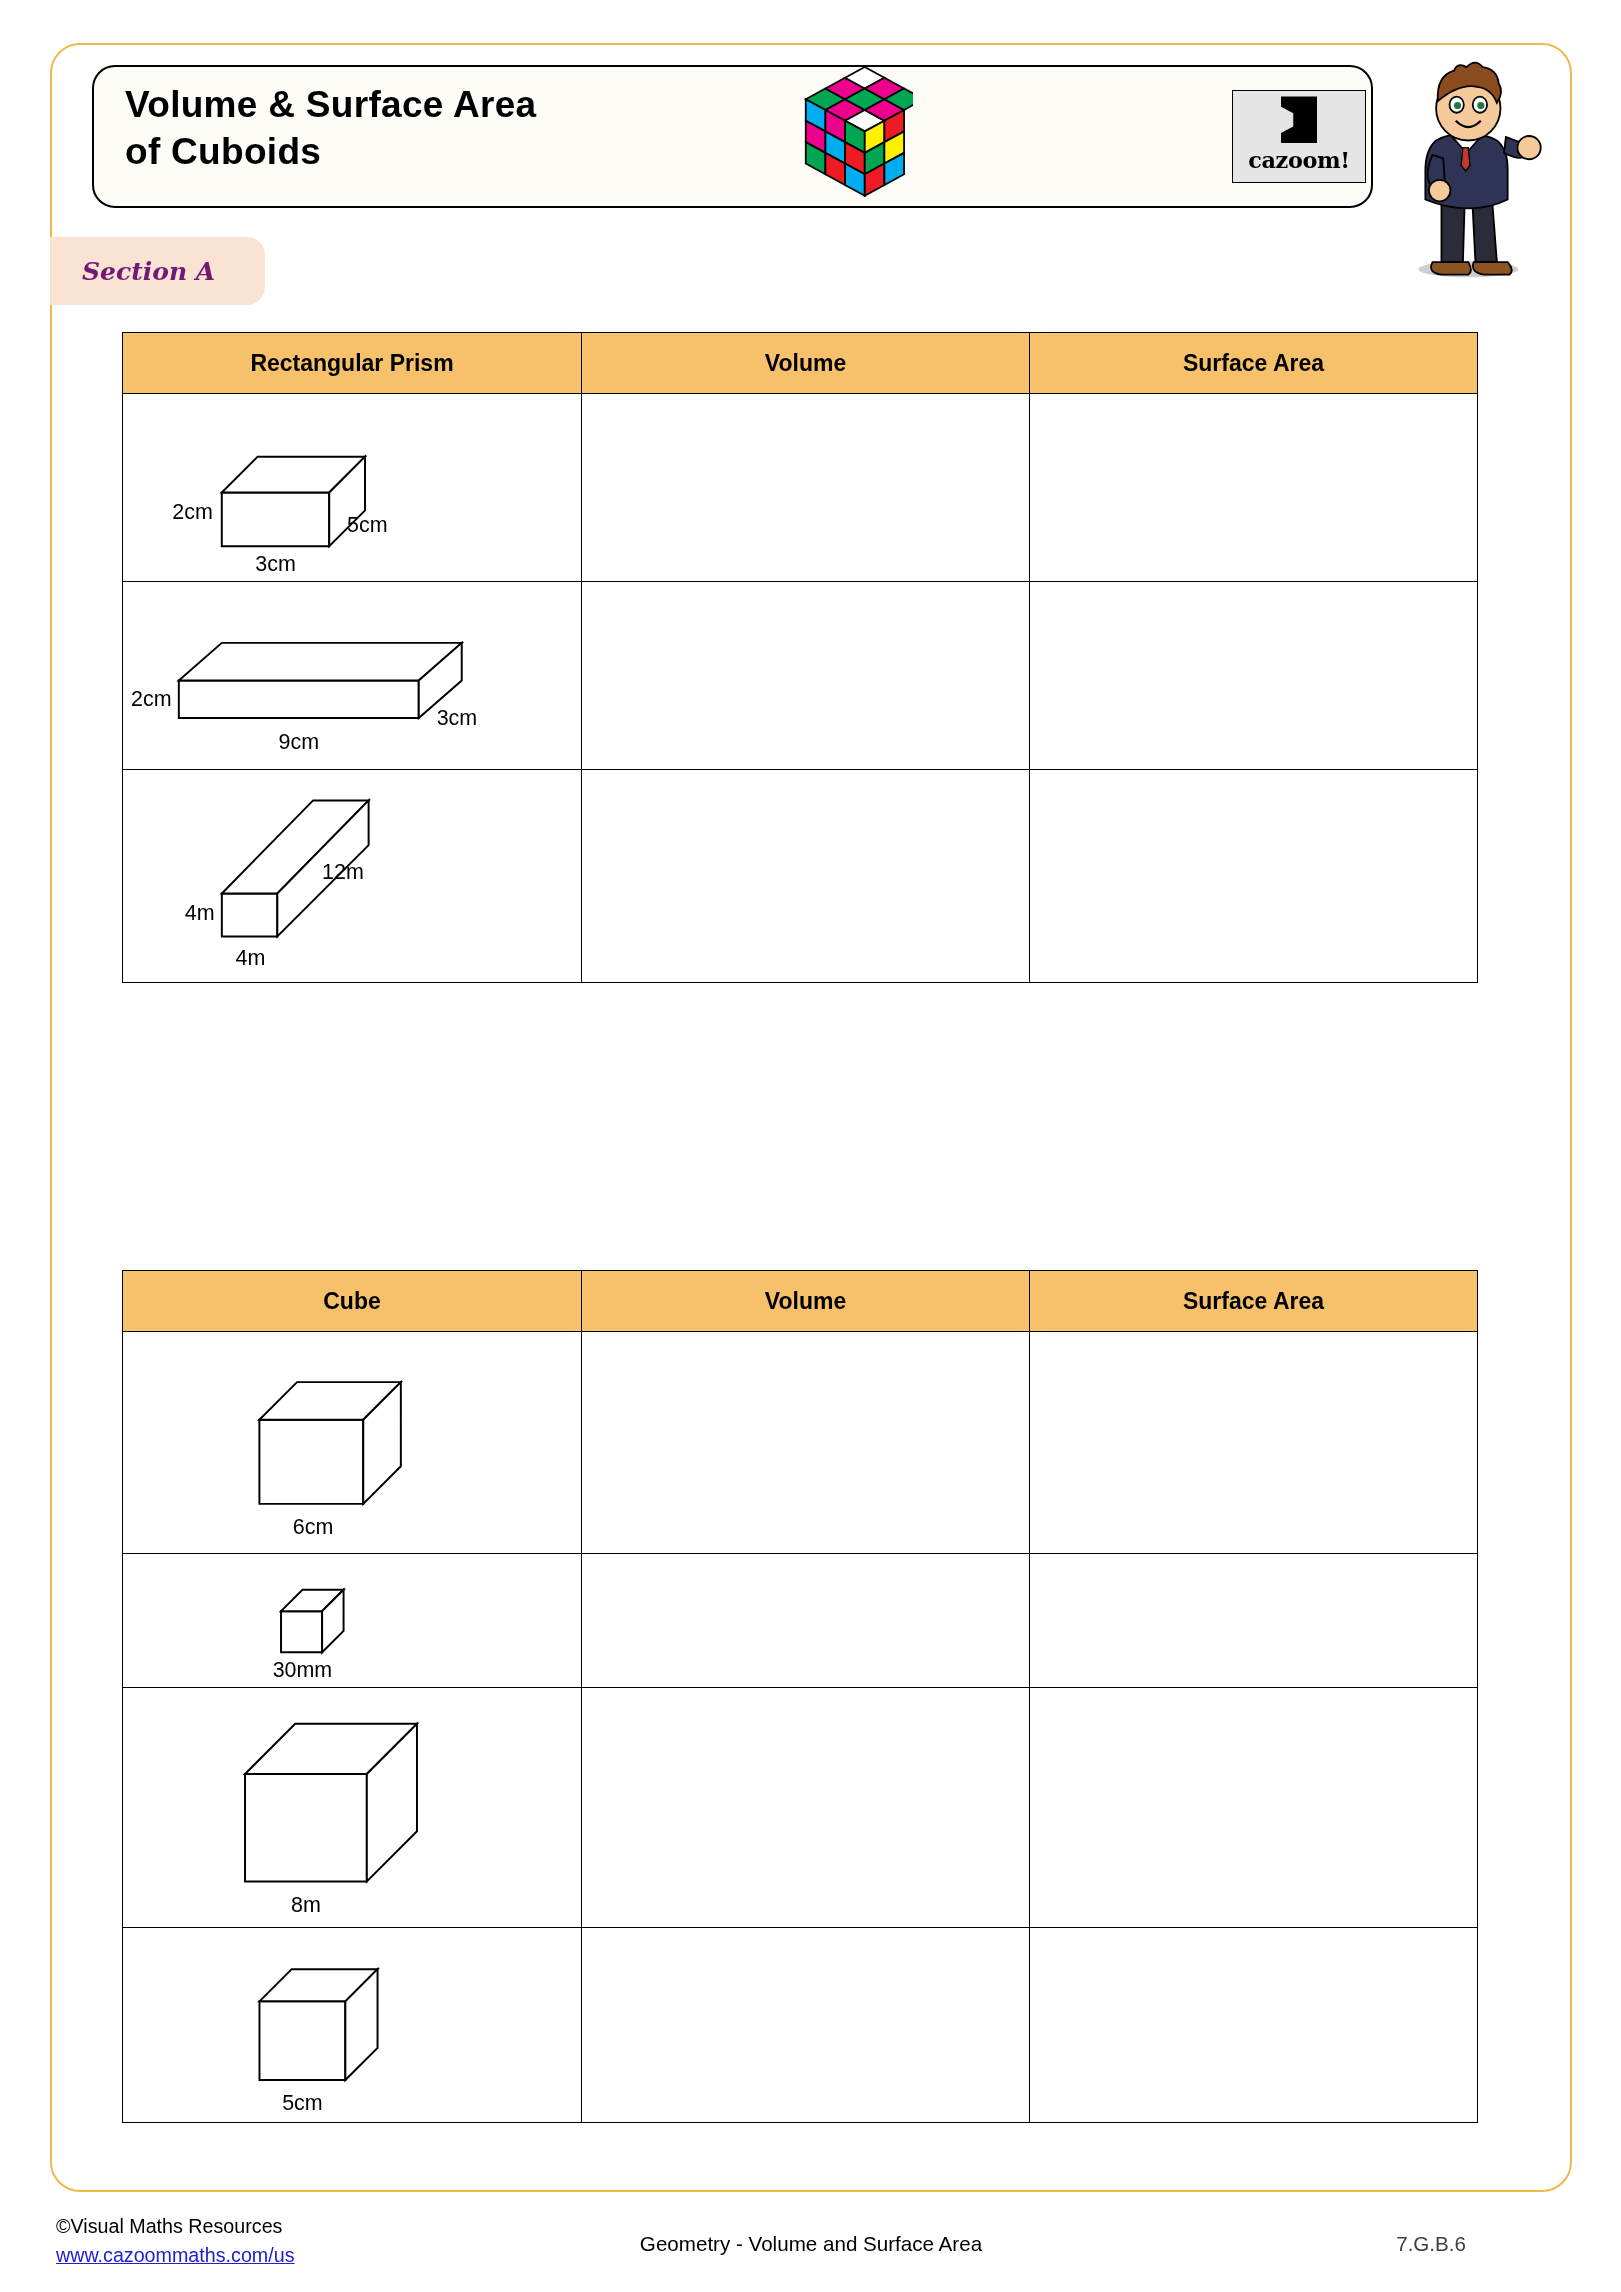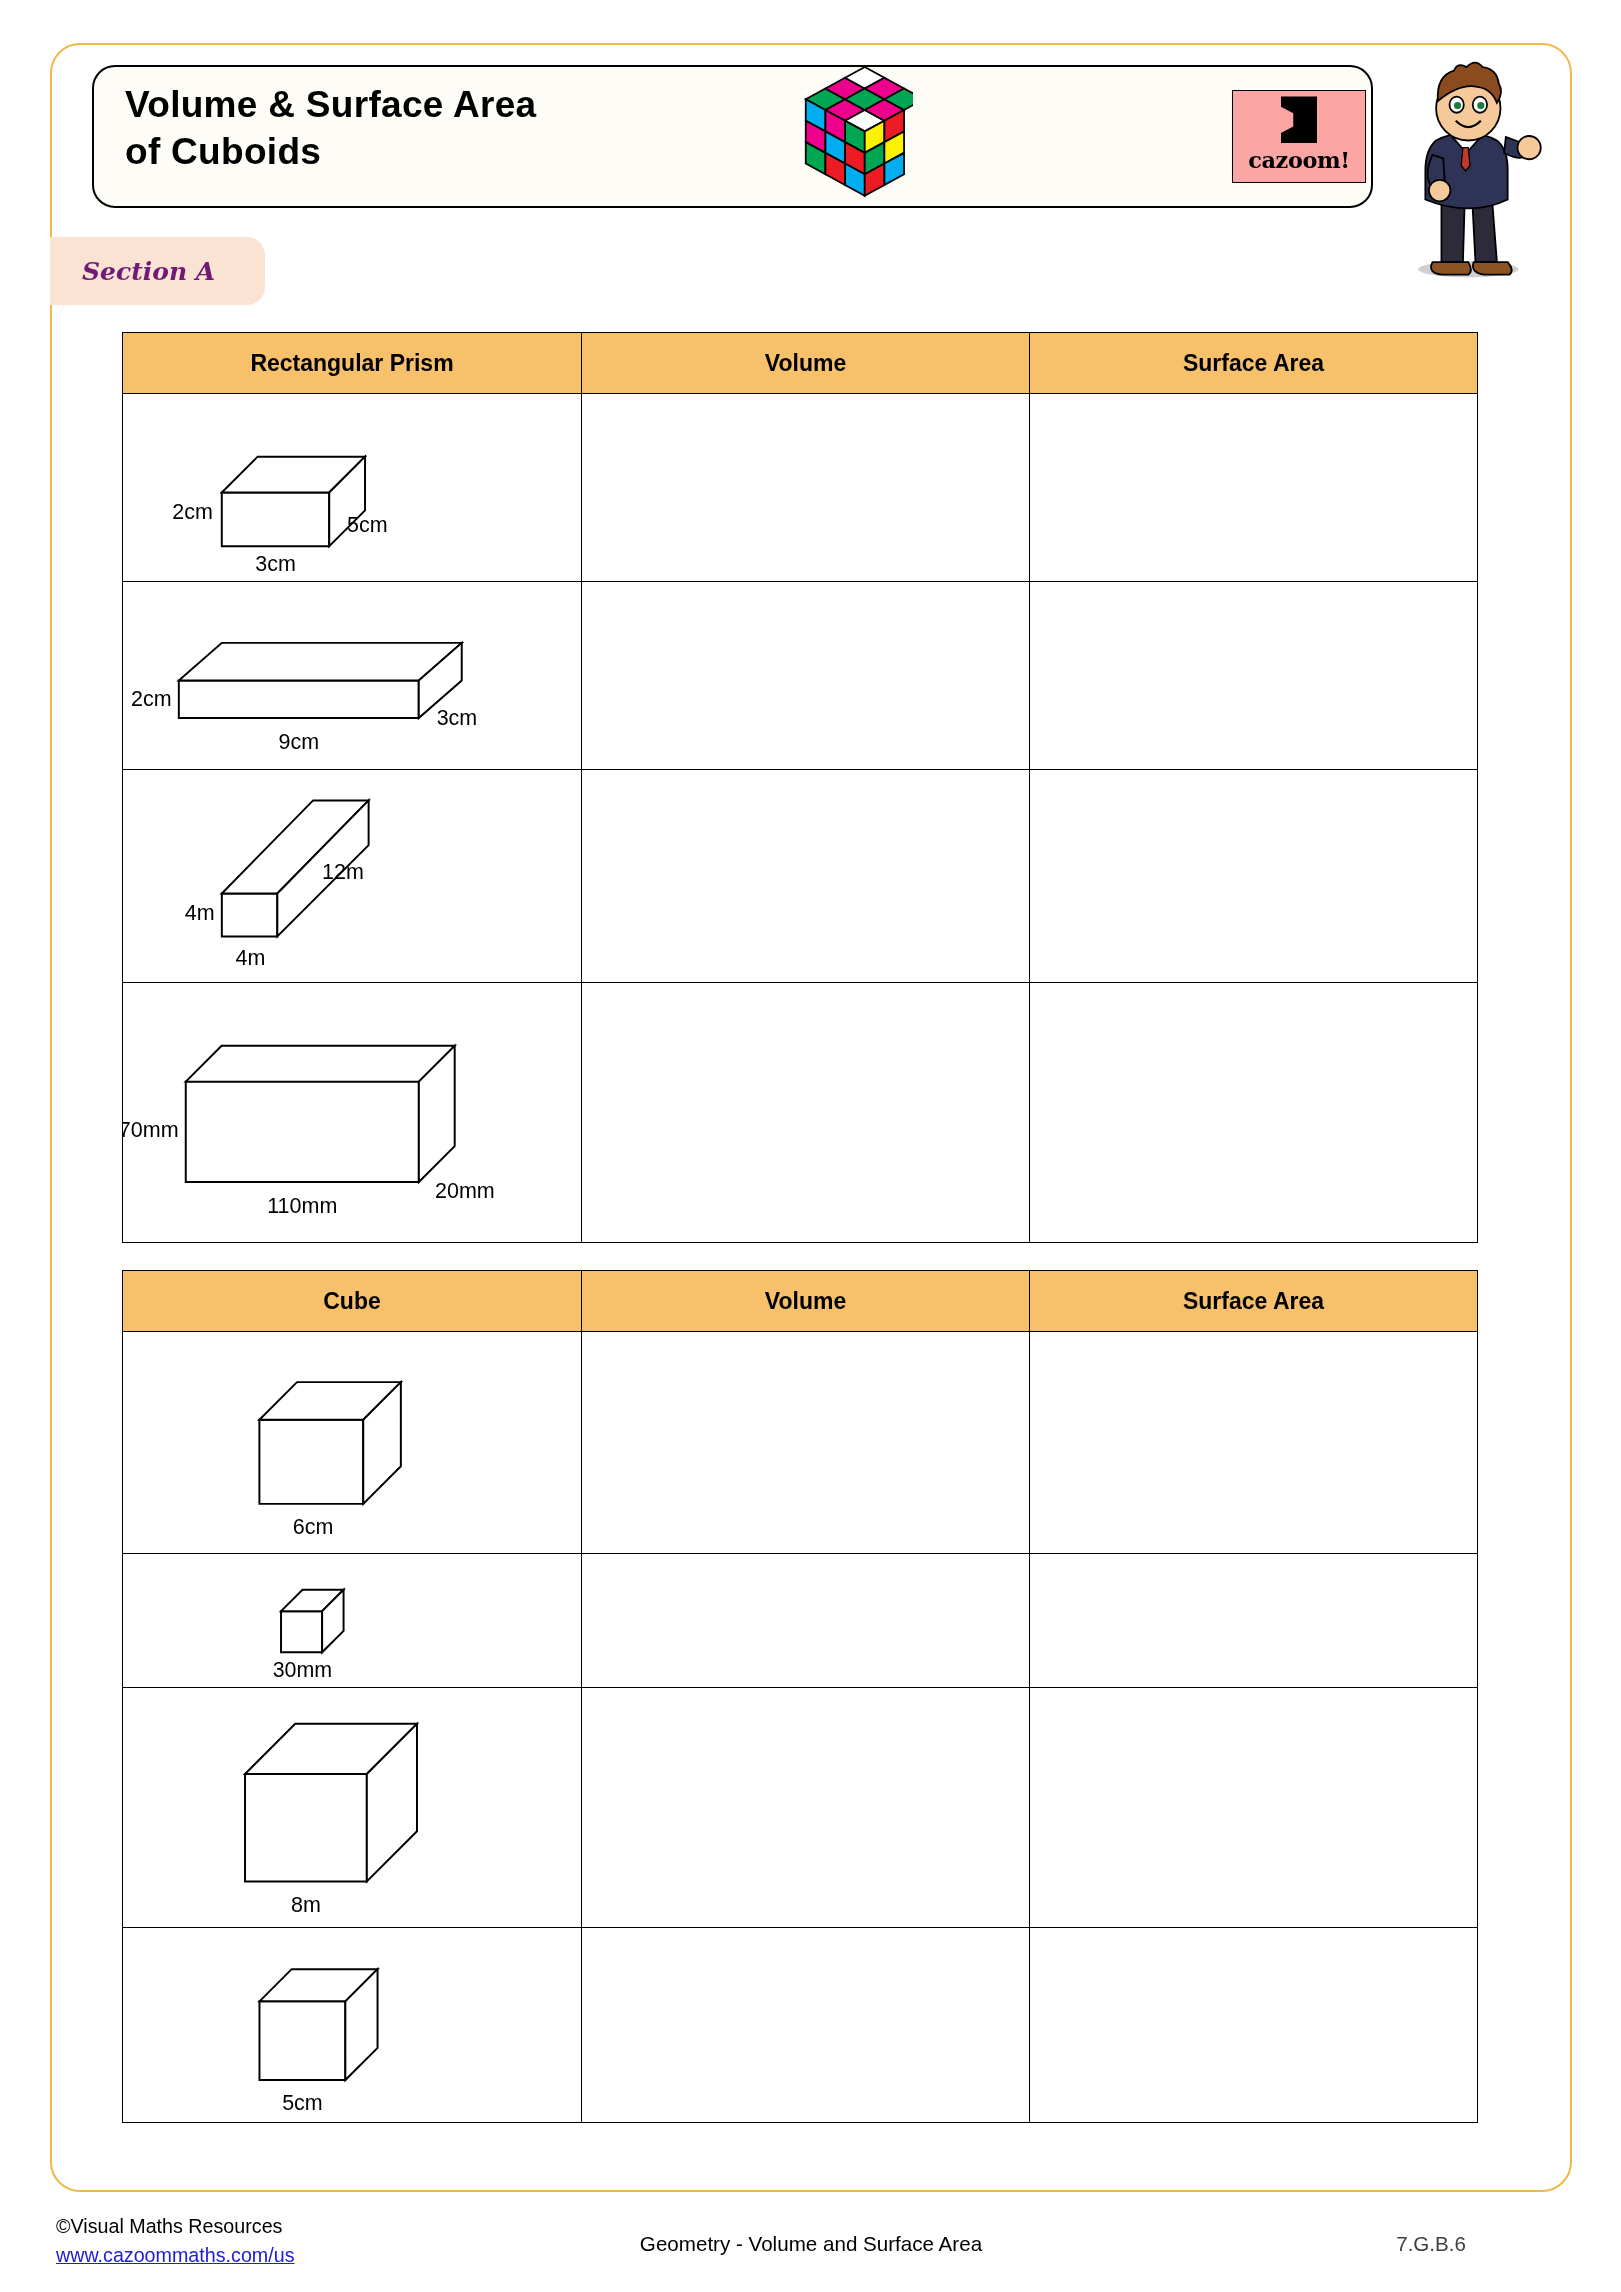--- a/index.html
+++ b/index.html
@@ -74,7 +74,7 @@
     top: 88px;
     width: 134px;
     height: 93px;
-    background: #fca5a5;
+    background: #e5e5e5;
     border: 1.8px solid #000;
     box-sizing: border-box;
   }

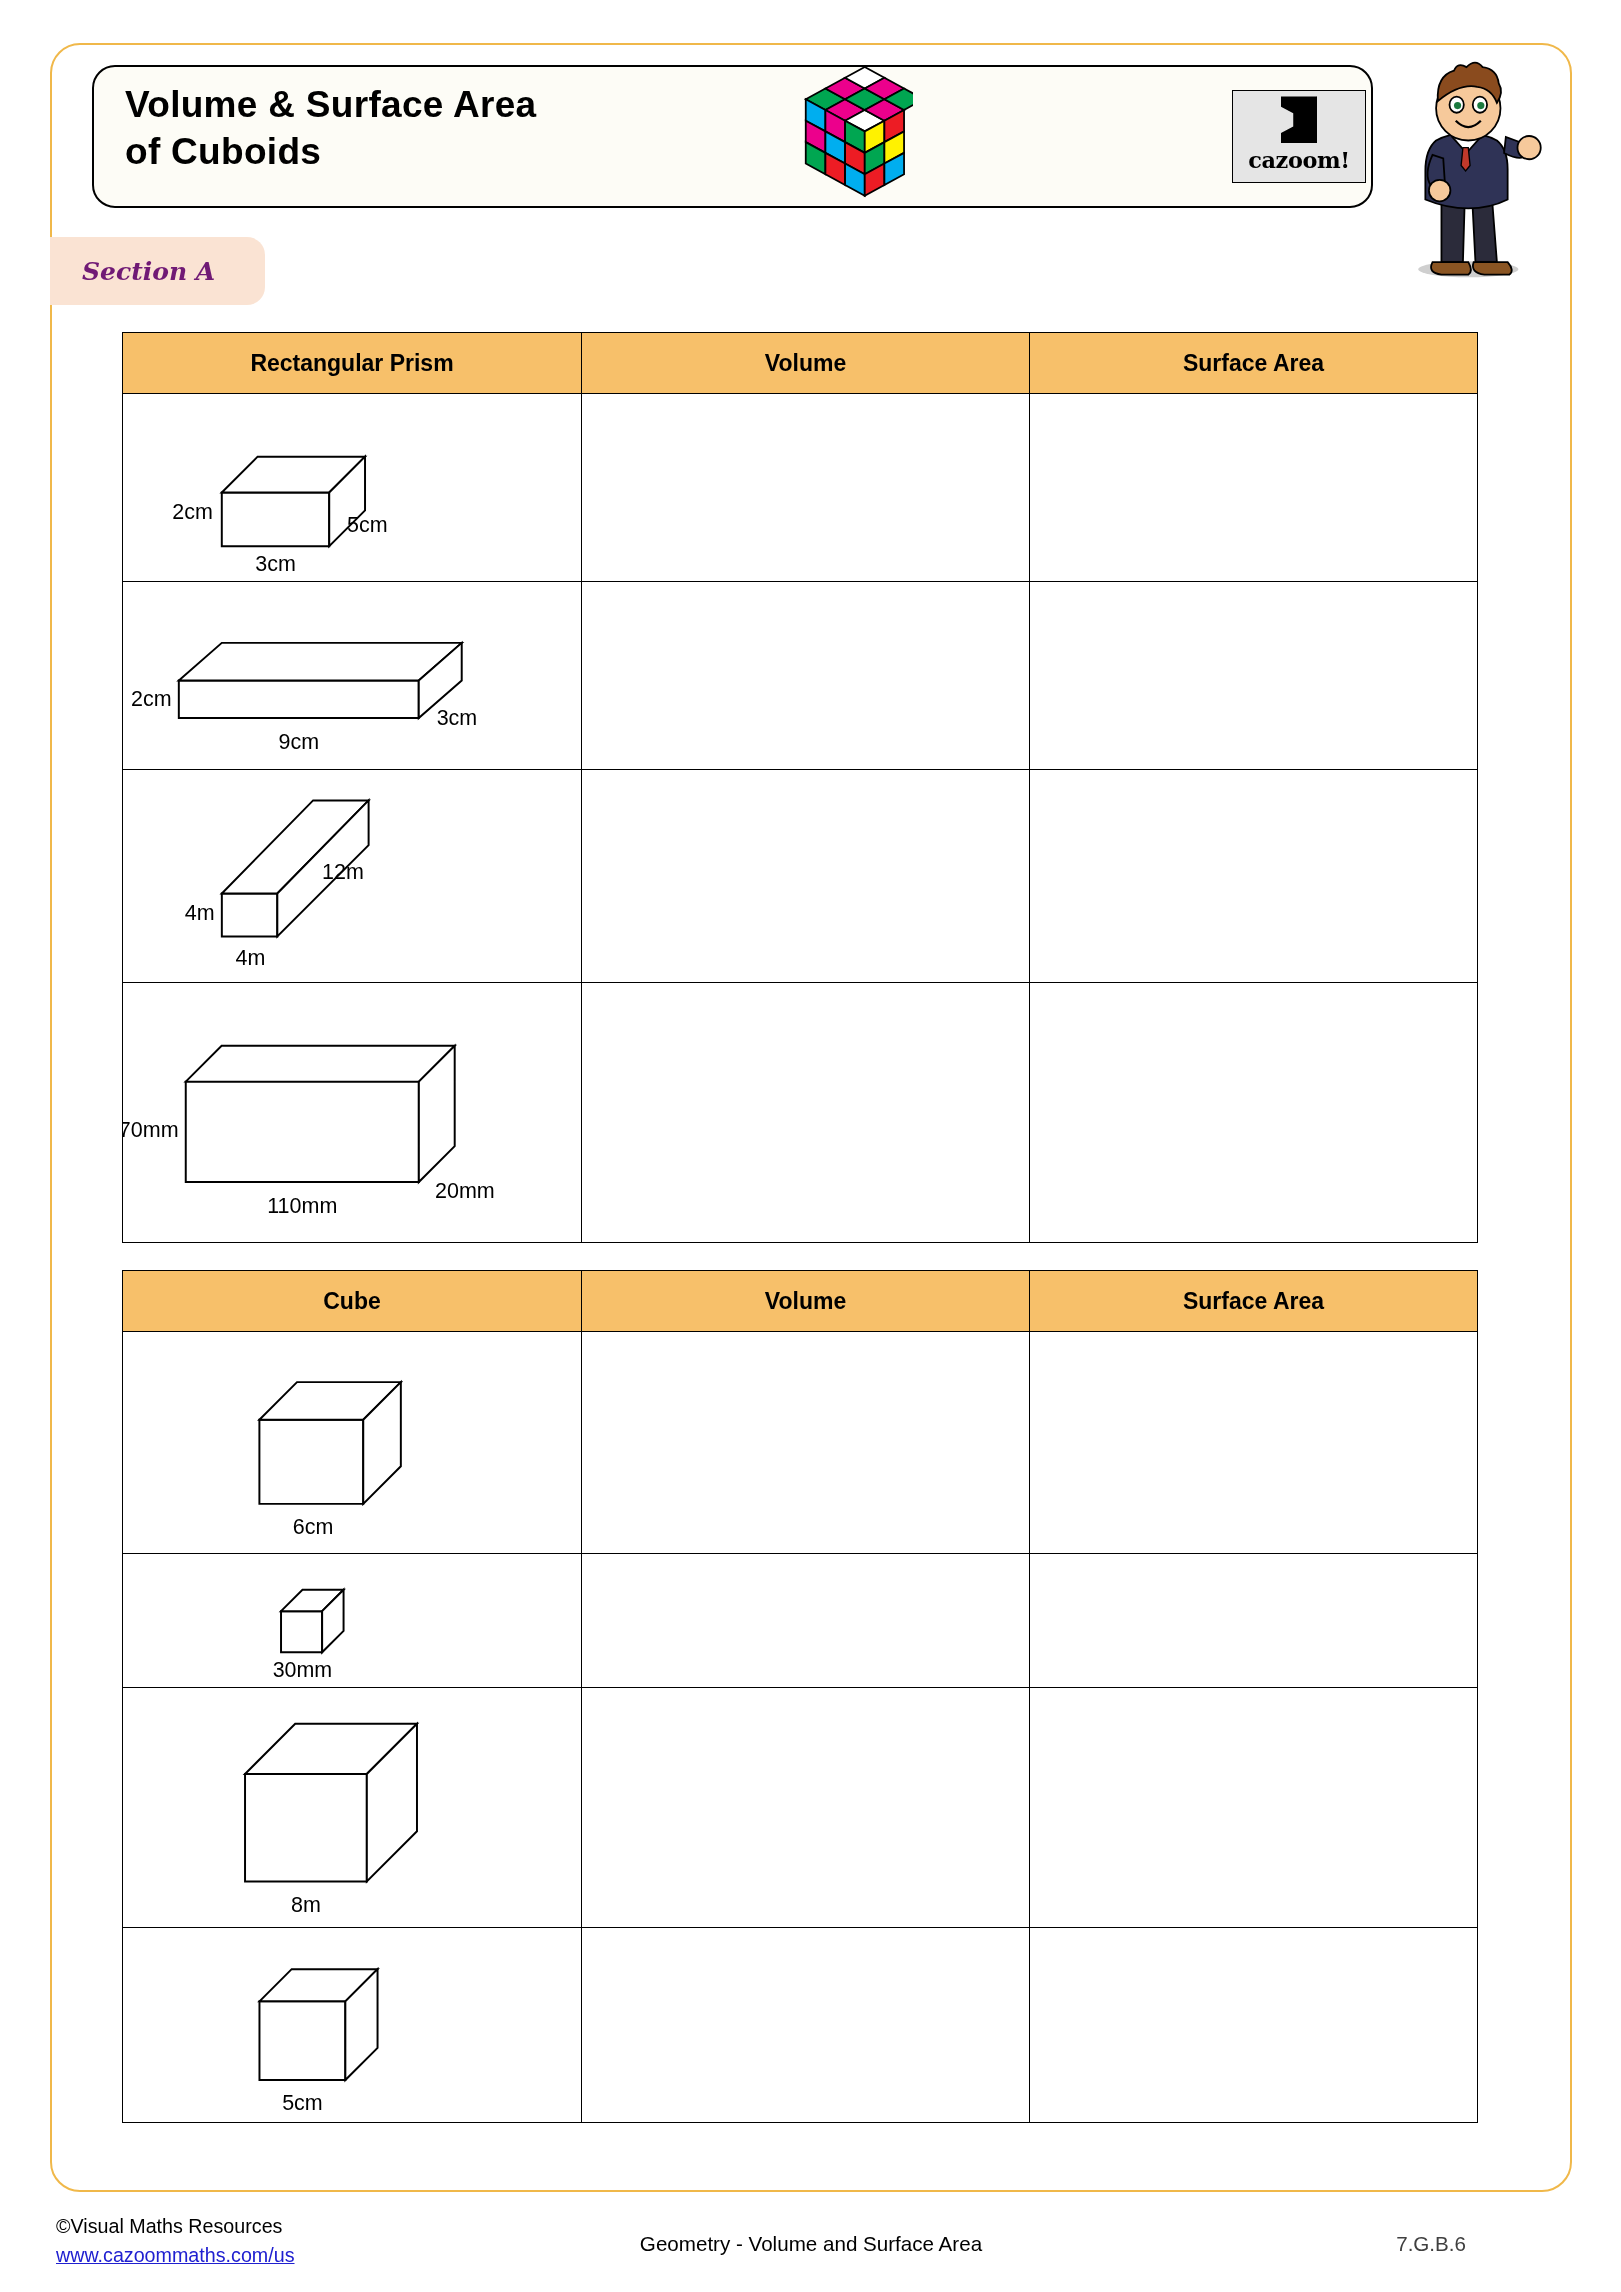--- a/index.html
+++ b/index.html
@@ -378,24 +378,6 @@
         <td class="cell-blank"></td>
       </tr>
 
-      <tr>
-        <td class="cell-shape" style="height:260px">
-          <div class="shape-wrap">
-            <svg viewBox="0 0 512 290" width="459" height="260">
-              <g fill="#ffffff" stroke="#000" stroke-width="2.2">
-                <polygon points="70,110 70,222 330,222 330,110"></polygon>
-                <polygon points="70,110 110,70 370,70 330,110"></polygon>
-                <polygon points="330,110 370,70 370,182 330,222"></polygon>
-              </g>
-              <text x="62" y="172" text-anchor="end" font-family="Liberation Sans, sans-serif" font-size="24">70mm</text>
-              <text x="200" y="256" text-anchor="middle" font-family="Liberation Sans, sans-serif" font-size="24">110mm</text>
-              <text x="348" y="240" font-family="Liberation Sans, sans-serif" font-size="24">20mm</text>
-            </svg>
-          </div>
-        </td>
-        <td class="cell-blank"></td>
-        <td class="cell-blank"></td>
-      </tr>
     </tbody>
   </table>
 

